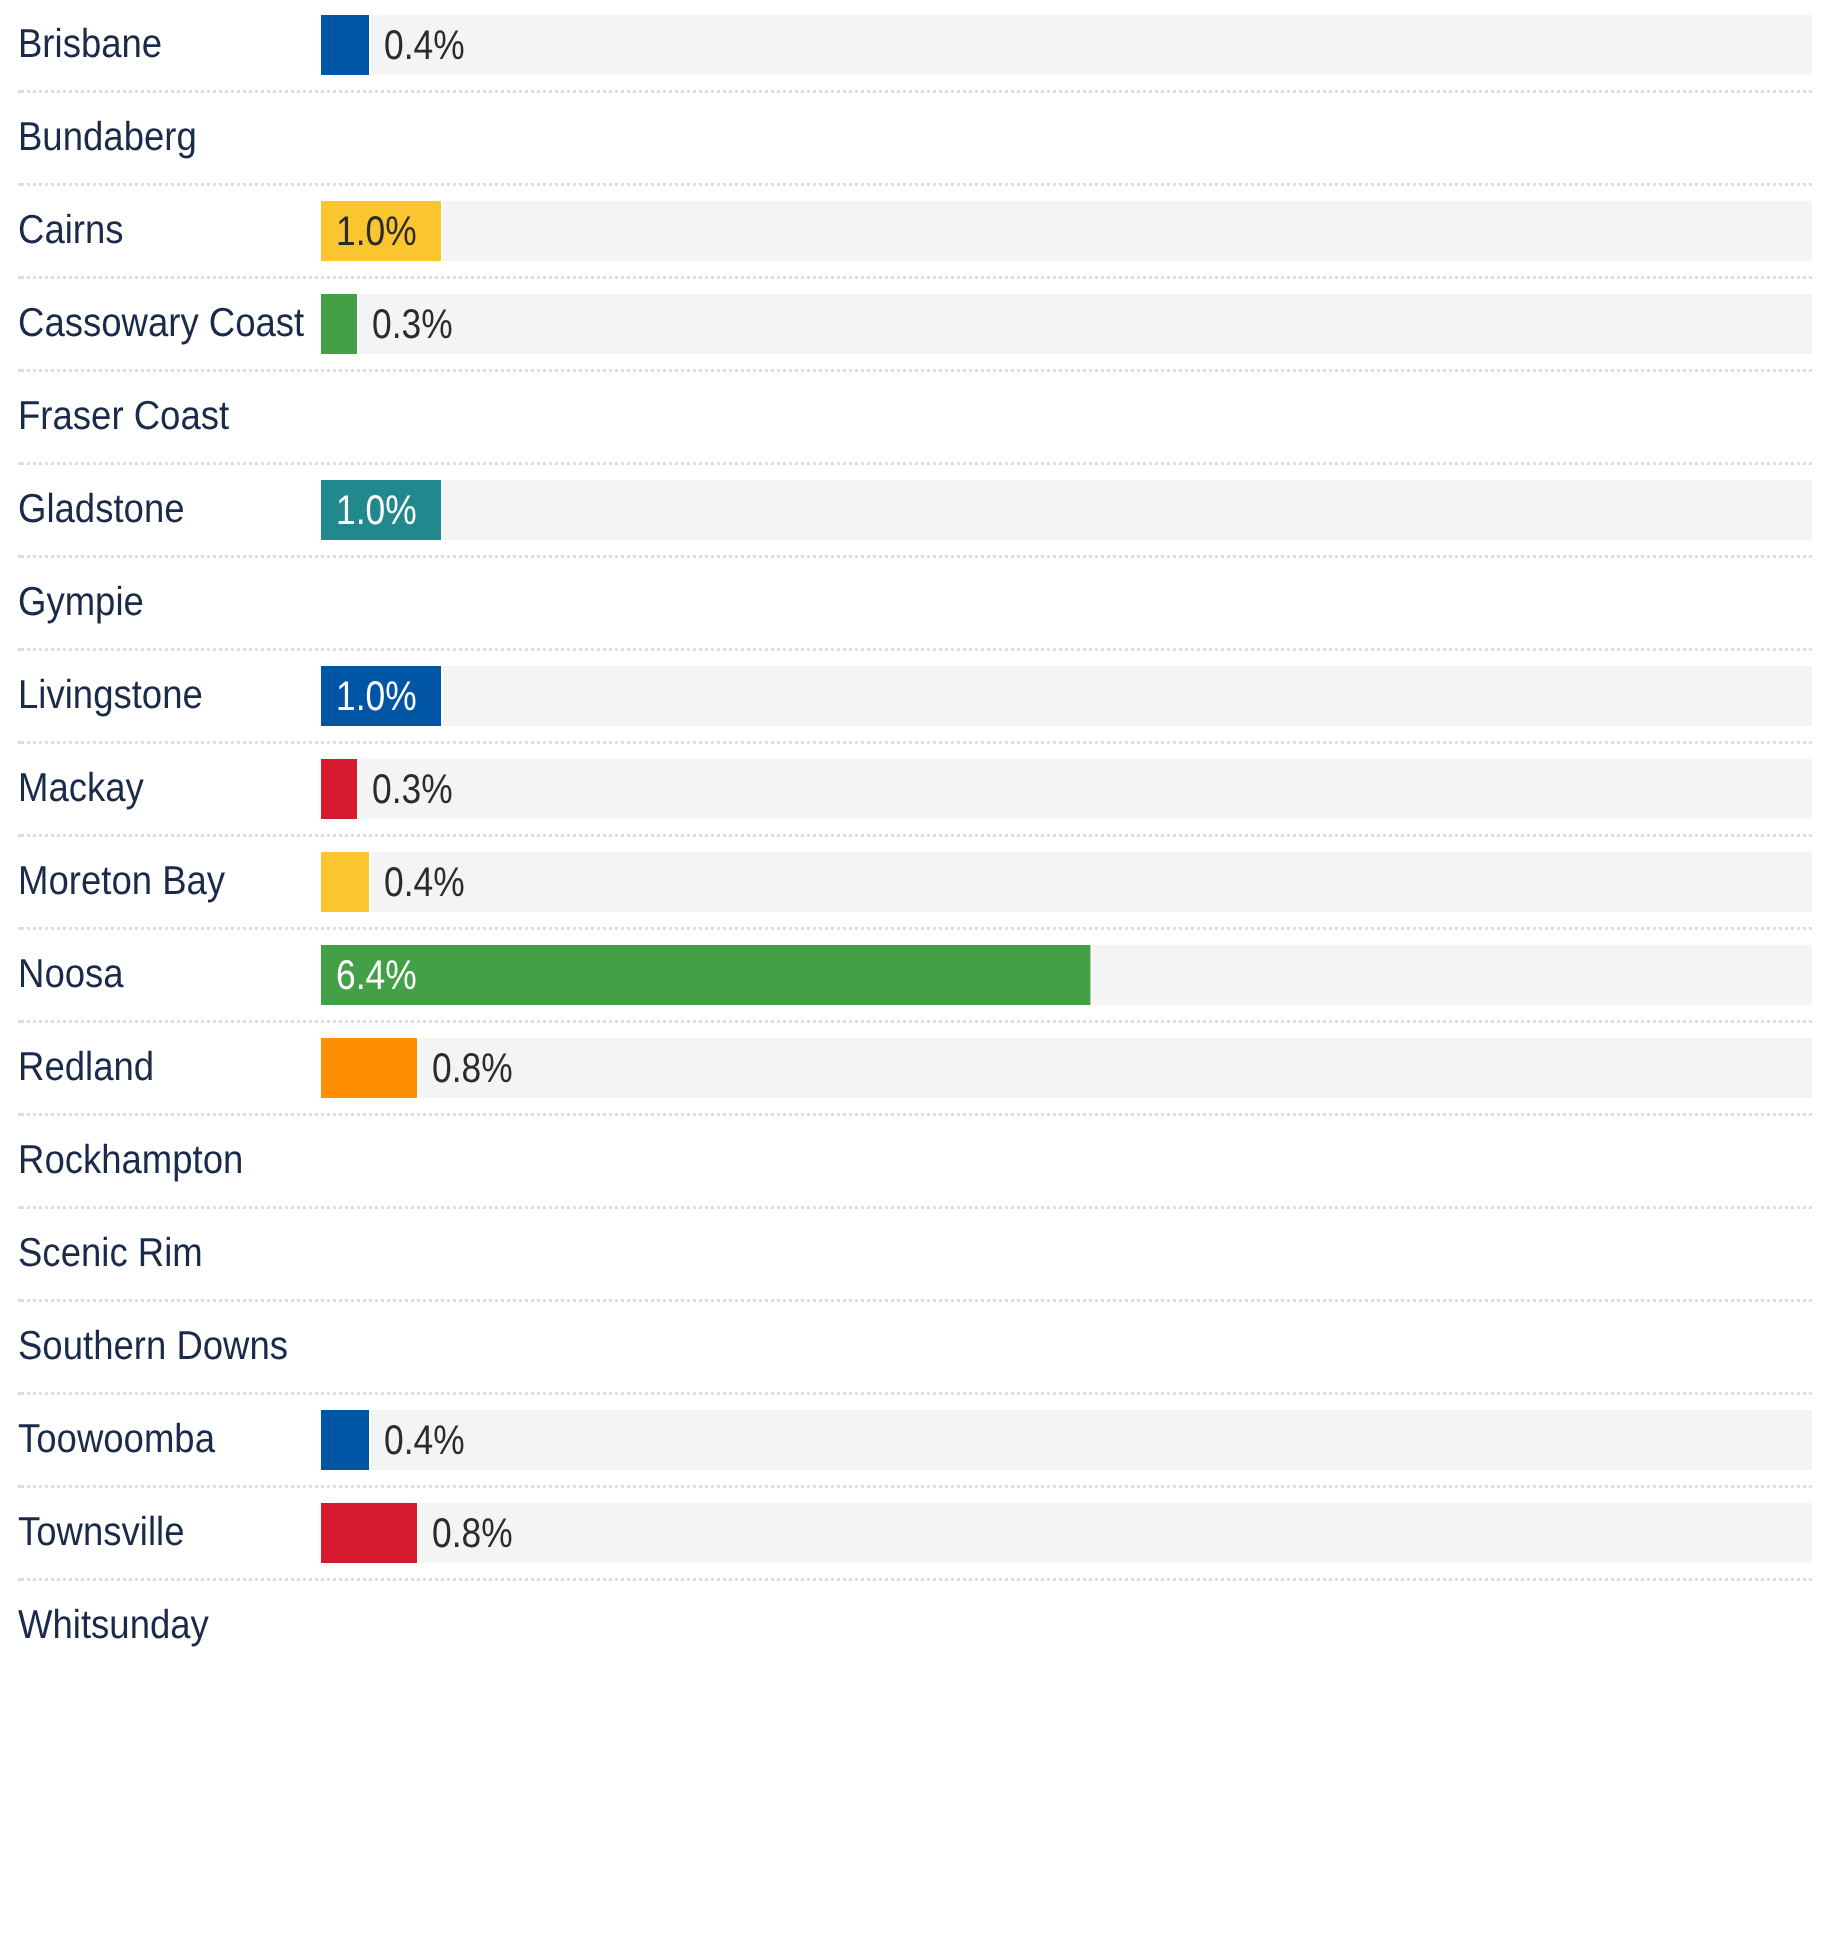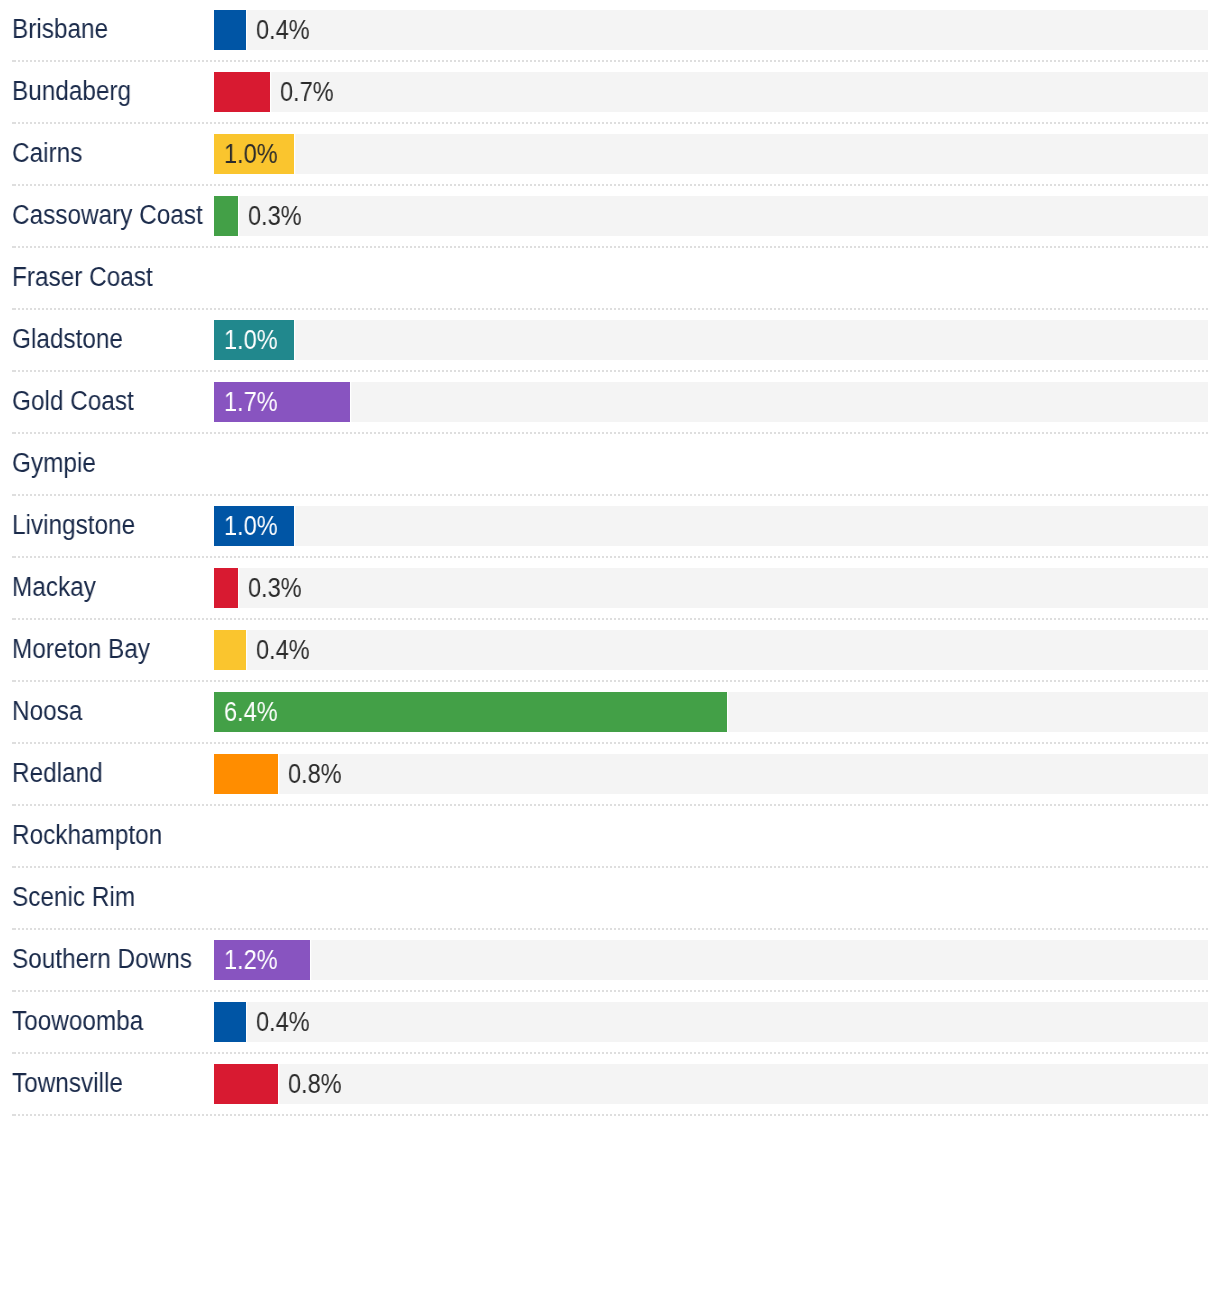--- a/index.html
+++ b/index.html
@@ -45,10 +45,6 @@
   <div class="row">
     <div class="divider"></div>
     <div class="cat">Bundaberg</div>
-    <div class="track">
-      <div class="bar" style="width: 56.1129px; background: rgb(216, 26, 49);"></div>
-      <div class="val" style="left: 65.9129px;">0.7%</div>
-    </div>
   </div>
   <div class="row">
     <div class="divider"></div>

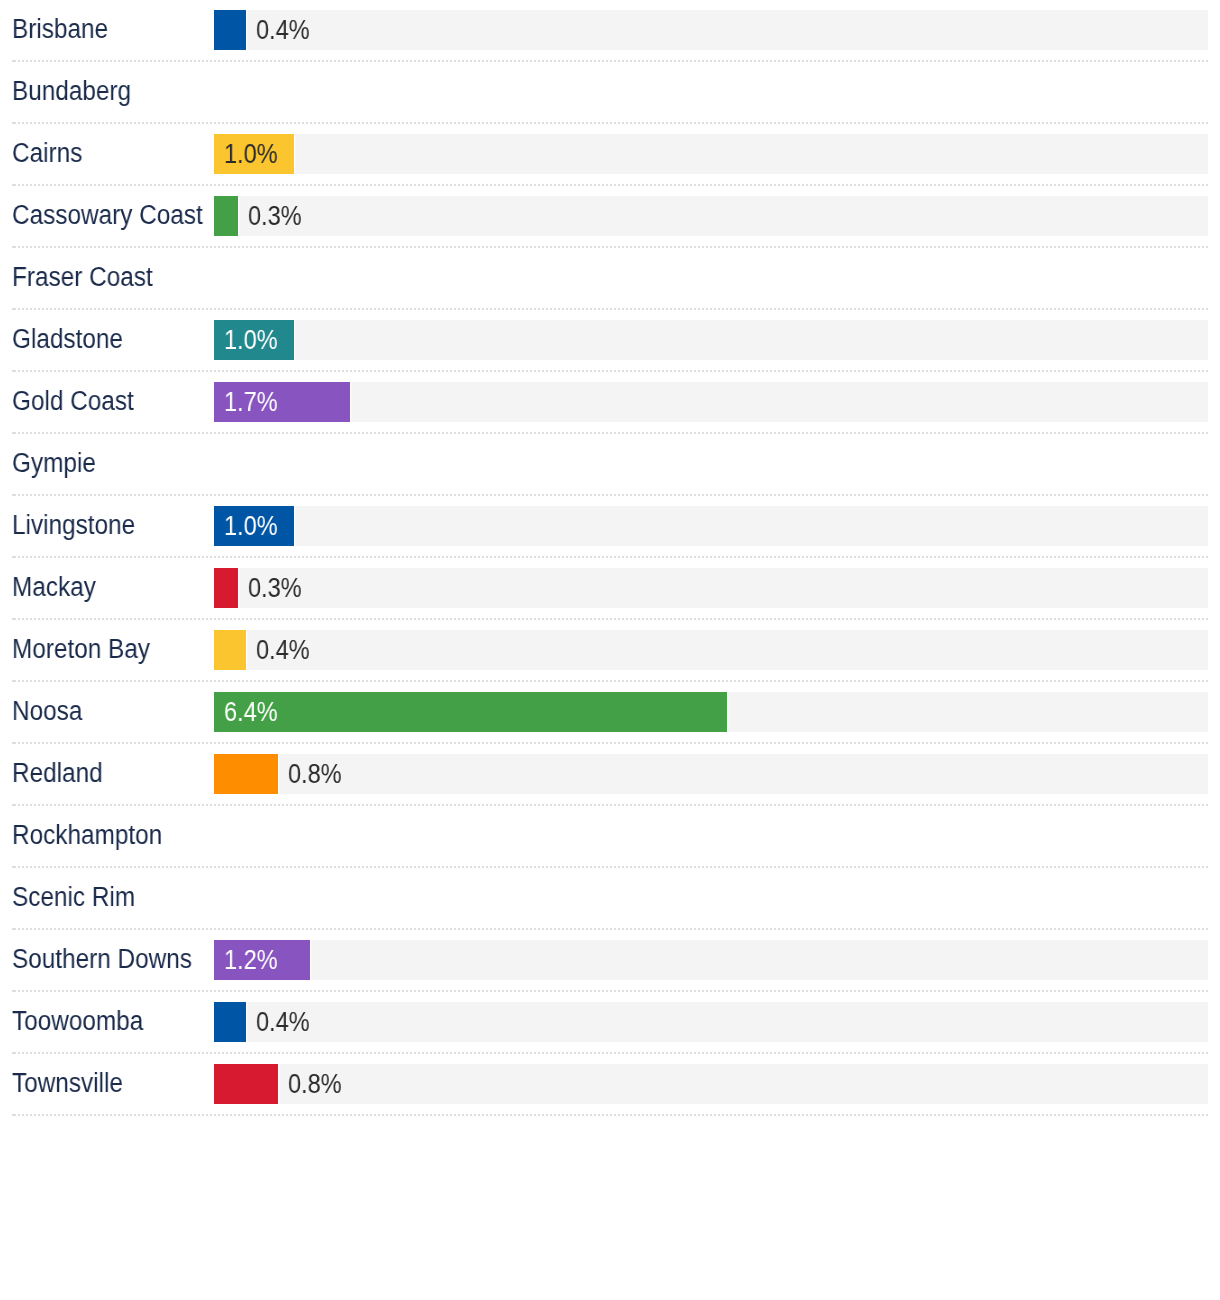--- a/index.html
+++ b/index.html
@@ -72,14 +72,6 @@
     <div class="track">
       <div class="bar" style="width: 80.1613px; background: rgb(33, 136, 141);"></div>
       <div class="val on-bar-light" style="left: 9.8px;">1.0%</div>
-    </div>
-  </div>
-  <div class="row">
-    <div class="divider"></div>
-    <div class="cat">Gold Coast</div>
-    <div class="track">
-      <div class="bar" style="width: 136.274px; background: rgb(136, 84, 192);"></div>
-      <div class="val on-bar-light" style="left: 9.8px;">1.7%</div>
     </div>
   </div>
   <div class="row">

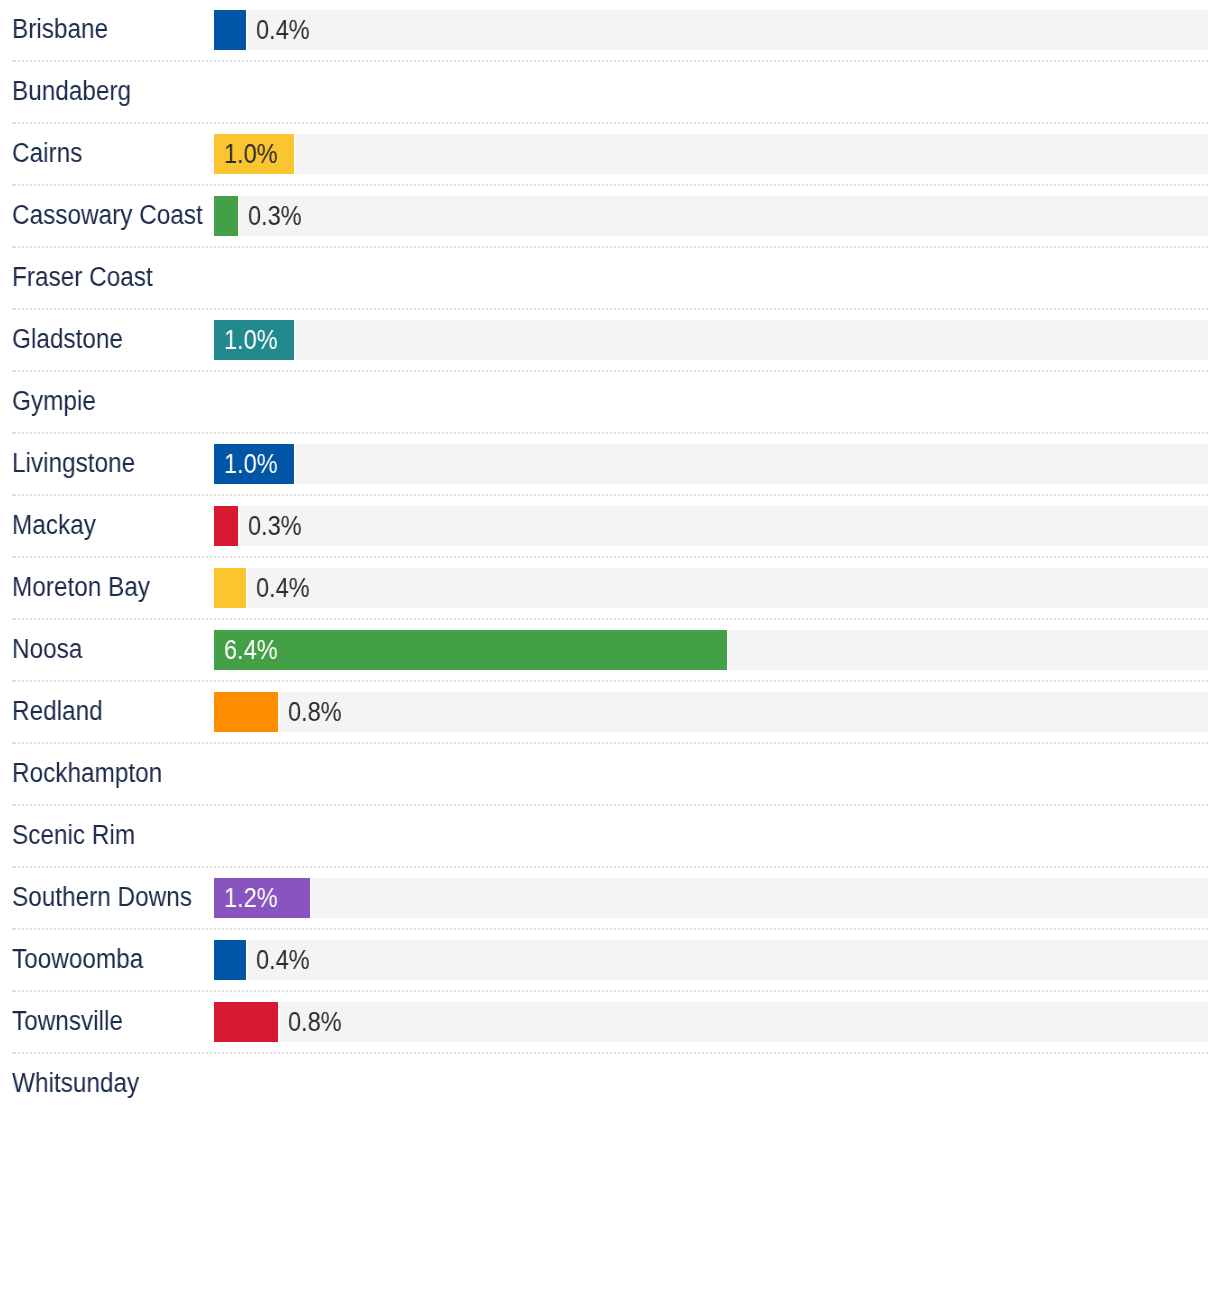--- a/index.html
+++ b/index.html
@@ -129,10 +129,6 @@
   <div class="row">
     <div class="divider"></div>
     <div class="cat">Southern Downs</div>
-    <div class="track">
-      <div class="bar" style="width: 96.1935px; background: rgb(136, 84, 192);"></div>
-      <div class="val on-bar-light" style="left: 9.8px;">1.2%</div>
-    </div>
   </div>
   <div class="row">
     <div class="divider"></div>

